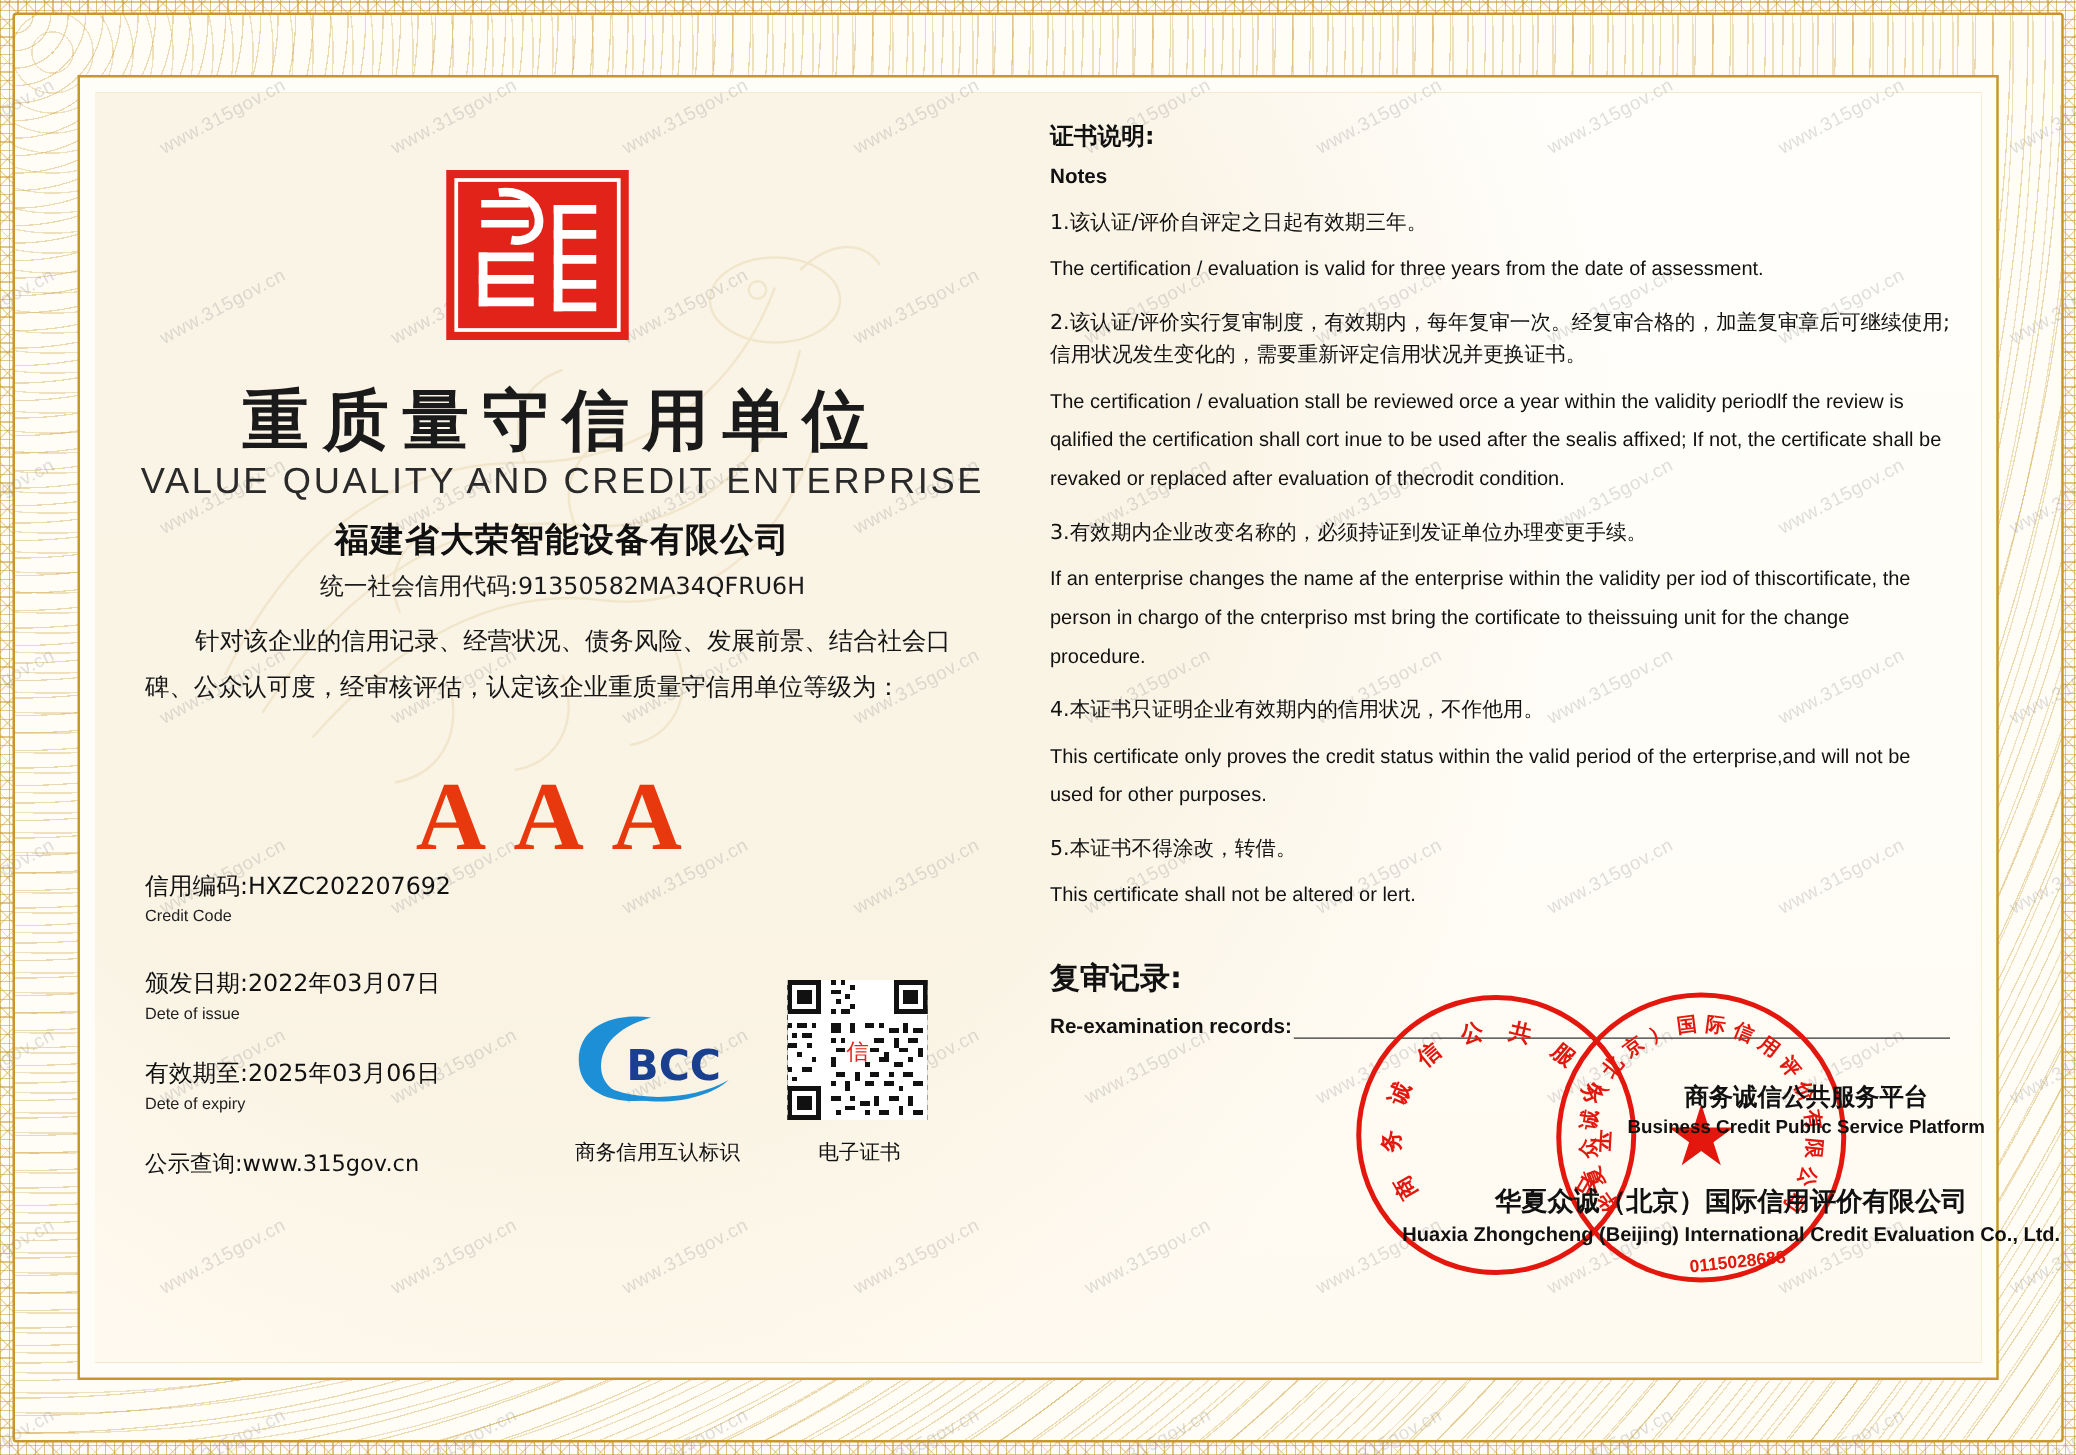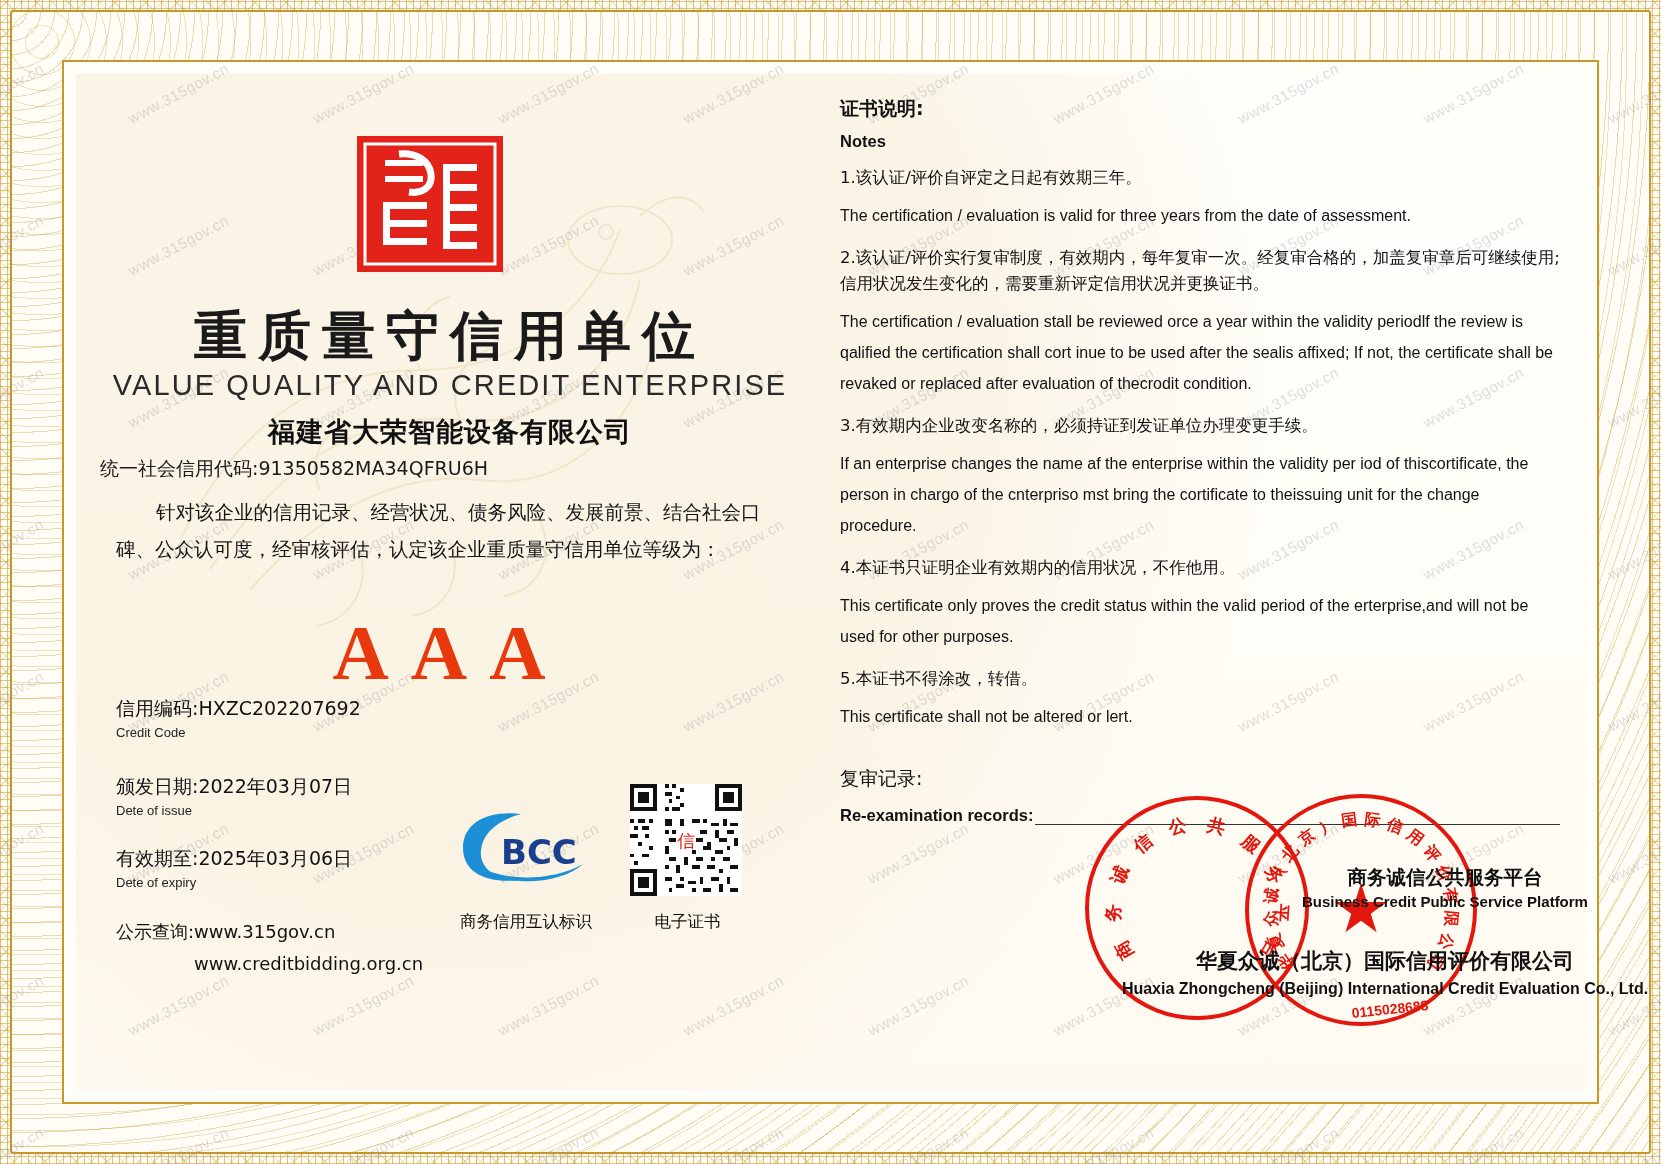--- a/index.html
+++ b/index.html
@@ -144,6 +144,7 @@
     position: absolute;
     left: 0; top: 360px;
     width: 700px;
+    text-align: center;
     font-size: 19px;
     color: #1a1a1a;
     font-family: "DejaVu Sans", sans-serif;

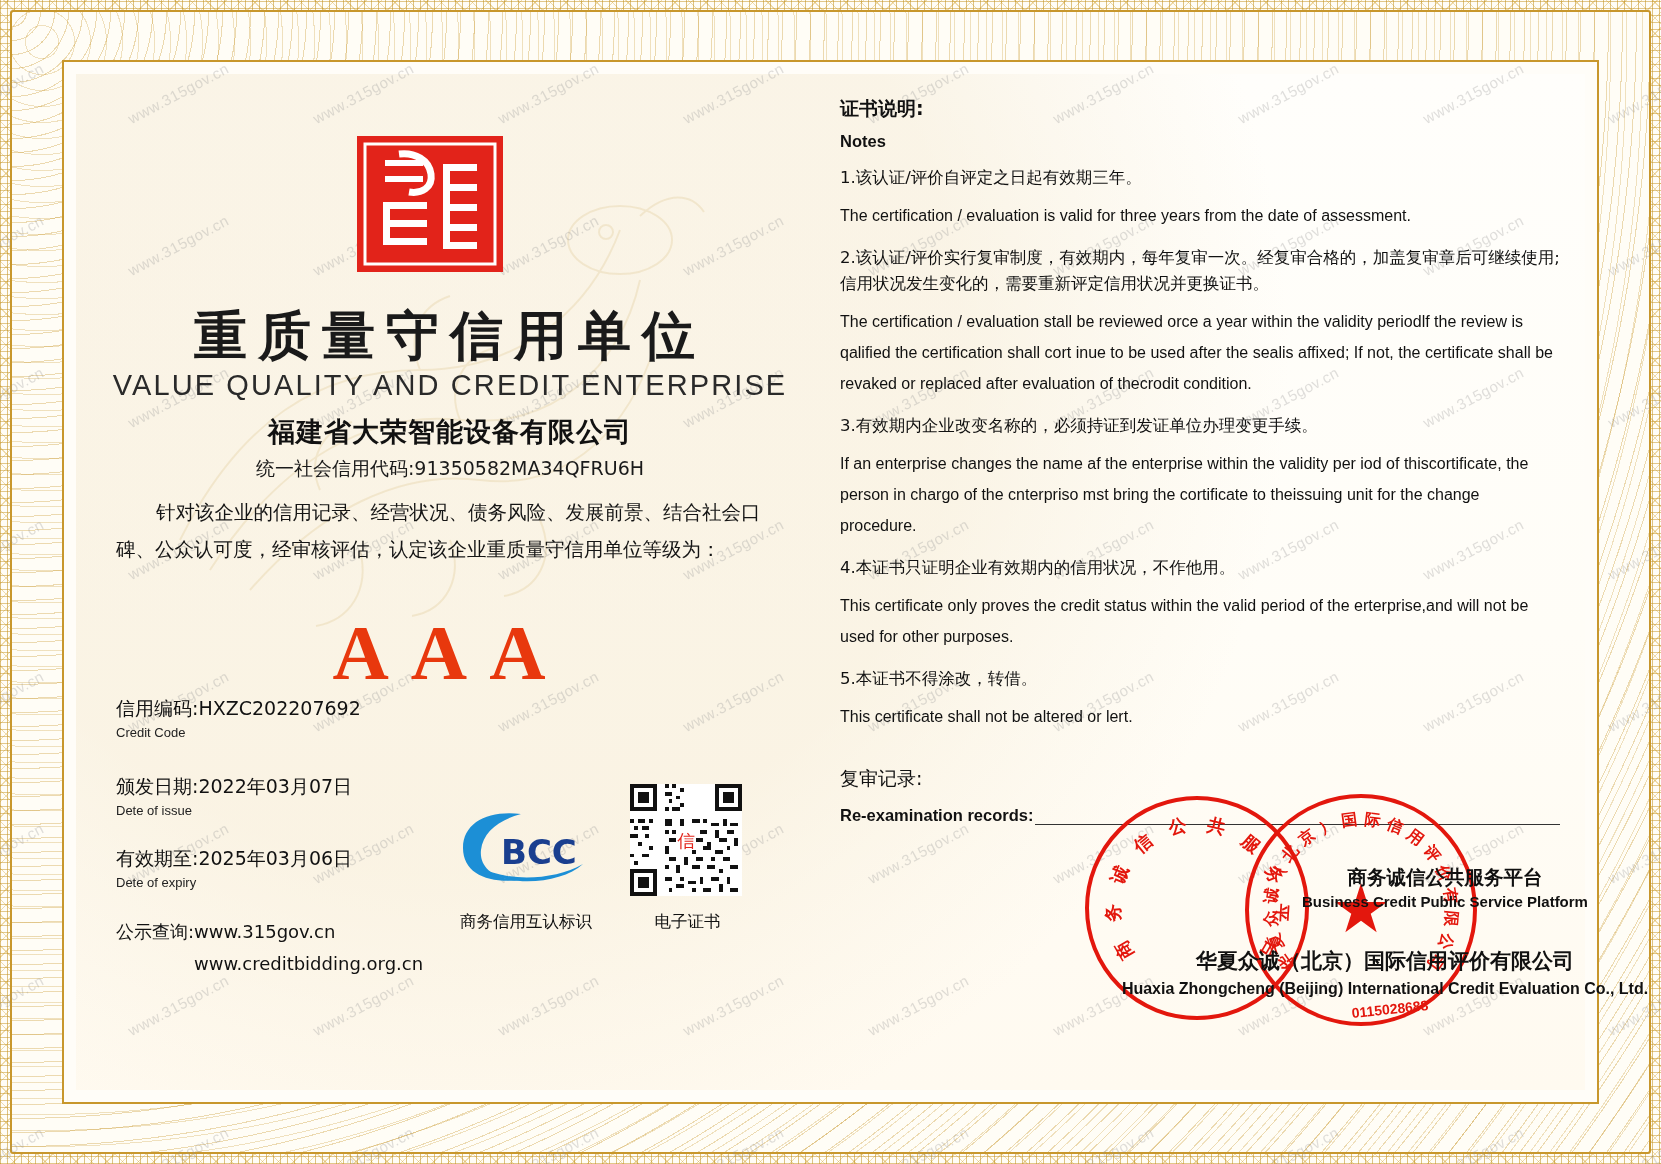--- a/index.html
+++ b/index.html
@@ -269,8 +269,8 @@
   }
   .review-head-cn {
     margin-top: 34px;
-    font-size: 19px;
-    font-weight: 400;
+    font-size: 24px;
+    font-weight: 700;
     color: #111;
     font-family: "DejaVu Sans", sans-serif;
   }

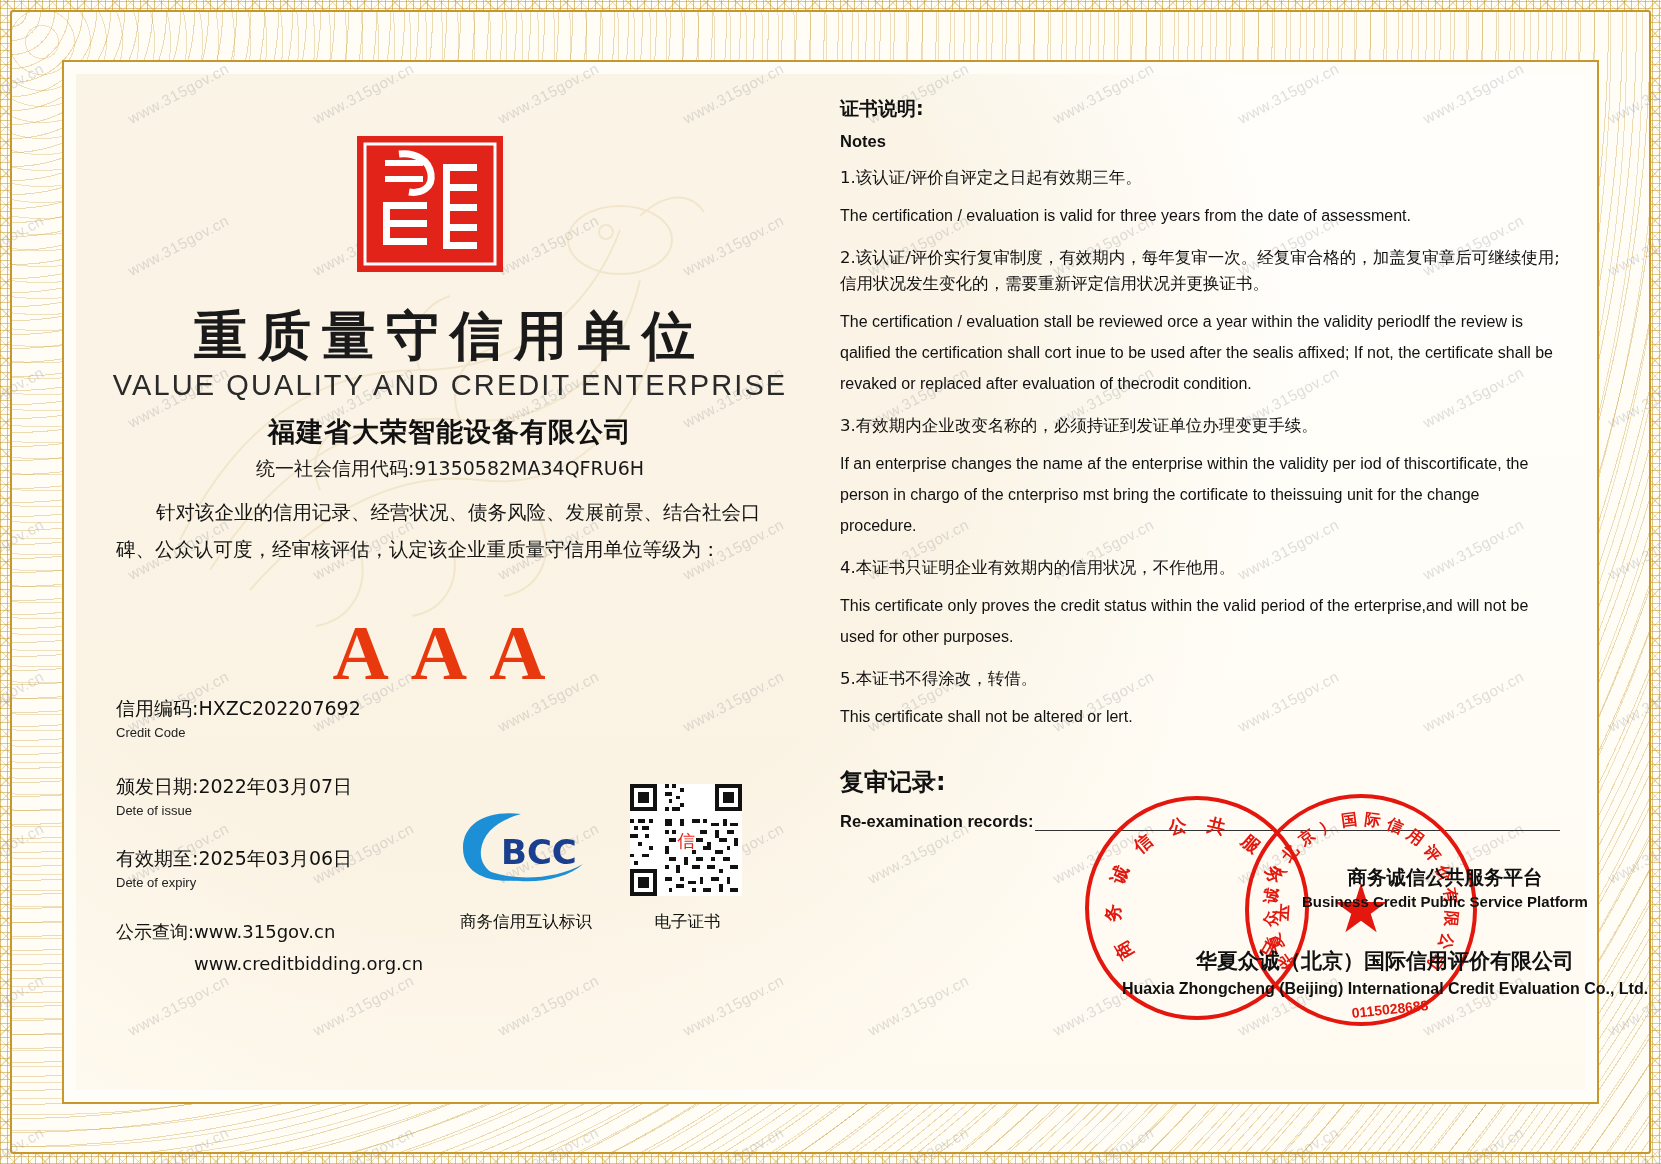--- a/index.html
+++ b/index.html
@@ -524,7 +524,6 @@
 
       <div class="query-block">
         <span>公示查询:www.315gov.cn</span>
-        <span class="url2">www.creditbidding.org.cn</span>
       </div>
 
       <svg class="bcc-wrap" viewBox="0 0 140 78">

